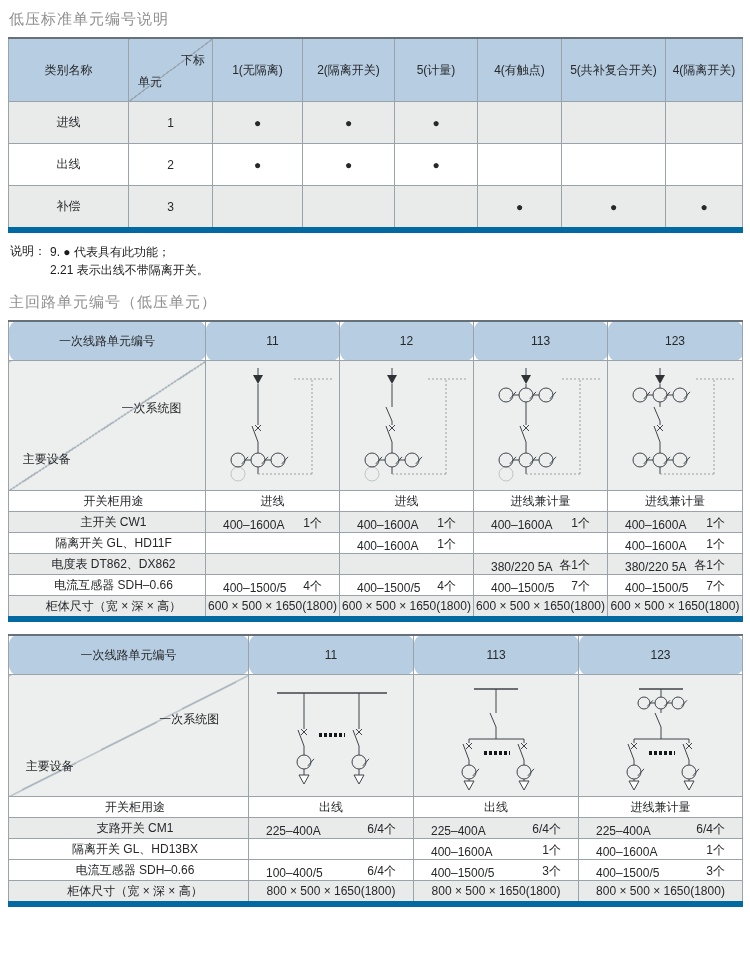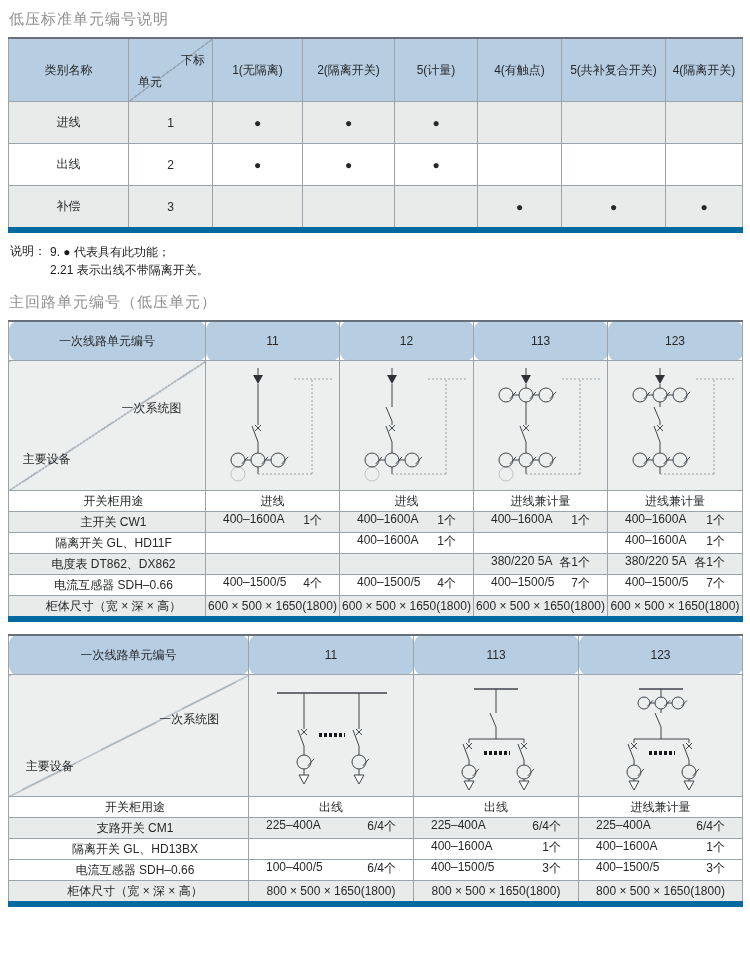--- a/index.html
+++ b/index.html
@@ -22,7 +22,7 @@
   .t3 .drow td{height:121px;}
   .t2 tbody.data td,.t3 tbody.data td{height:20px;}
   .lab{text-align:center;padding-left:13px !important;}
-  .flexcell{display:flex;justify-content:space-between;align-items:flex-start;padding:0 17px;height:100%;}
+  .flexcell{display:flex;justify-content:space-between;align-items:flex-end;padding:0 17px;height:100%;}
   .dot{font-size:12px;color:#111;}
   
   .diag{position:relative;

